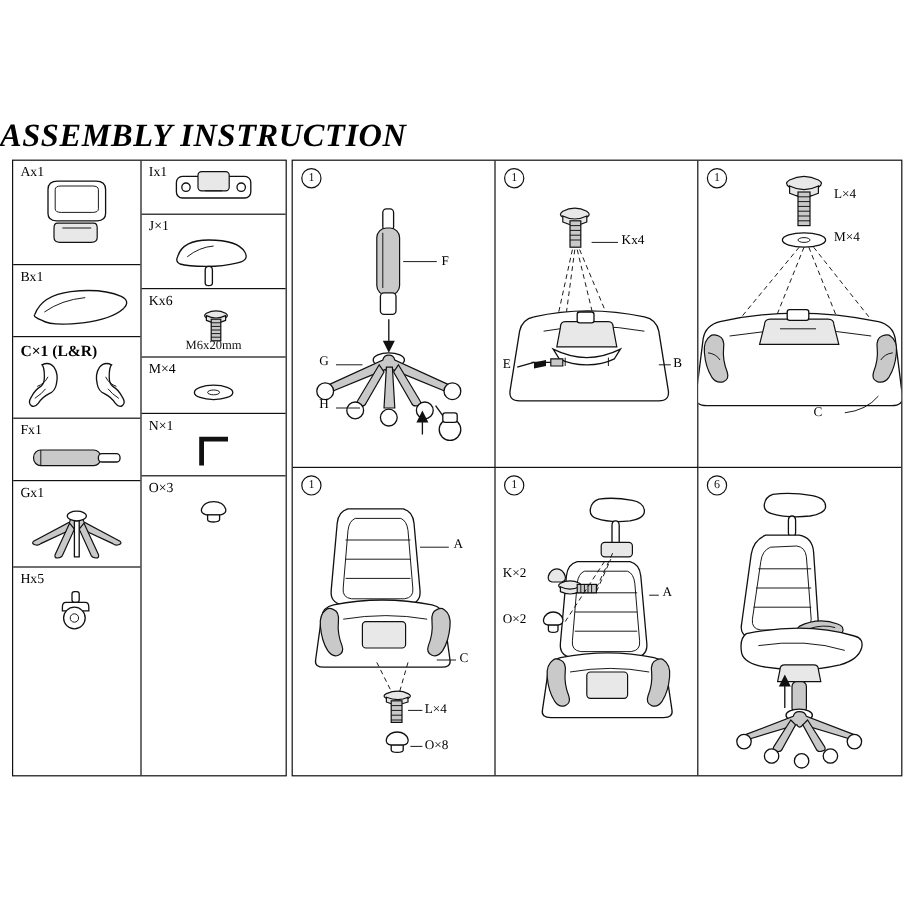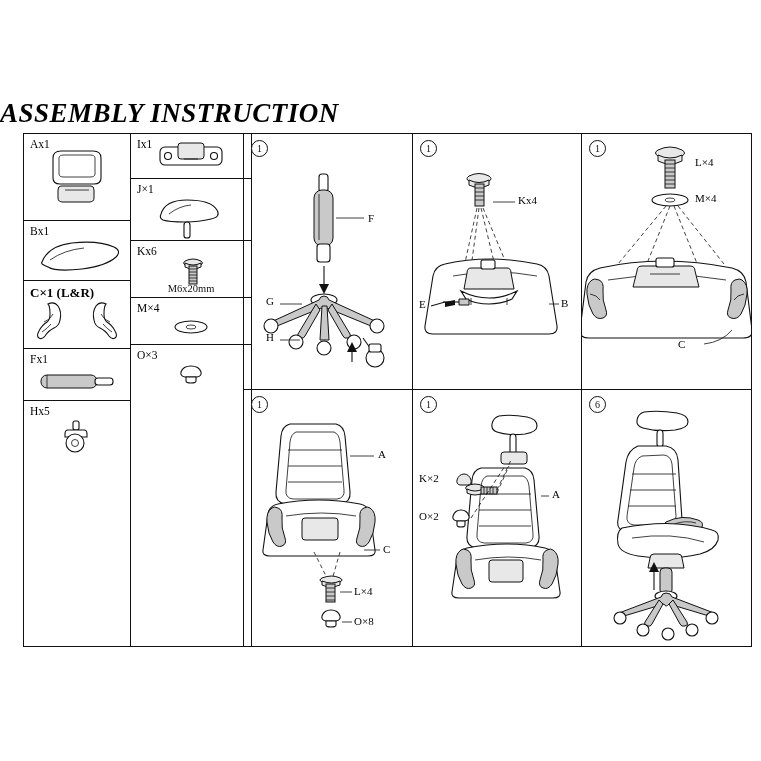--- a/index.html
+++ b/index.html
@@ -37,7 +37,7 @@
   
   .parts {
     position: absolute;
-    left: 23px;
+    left: 10px;
     top: 133px;
     width: 229px;
     height: 514px;

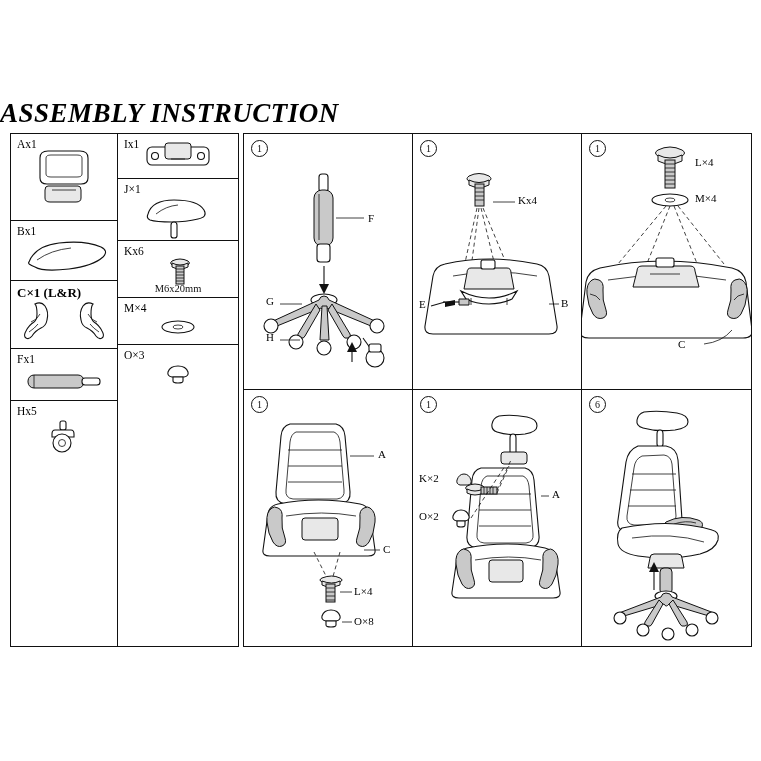--- a/index.html
+++ b/index.html
@@ -268,6 +268,14 @@
         </div>
       </div>
 
+      <div class="cell" style="height:52px;">
+        <div class="lbl">N×1</div>
+        <div class="art" style="top:8px;left:10px;">
+          <svg width="54" height="34" viewBox="0 0 54 34">
+            <path class="fillk" d="M10 6 h24 v4 h-20 v20 h-4 z"></path>
+          </svg>
+        </div>
+      </div>
 
       <div class="cell" style="height:47px;">
         <div class="lbl">O×3</div>

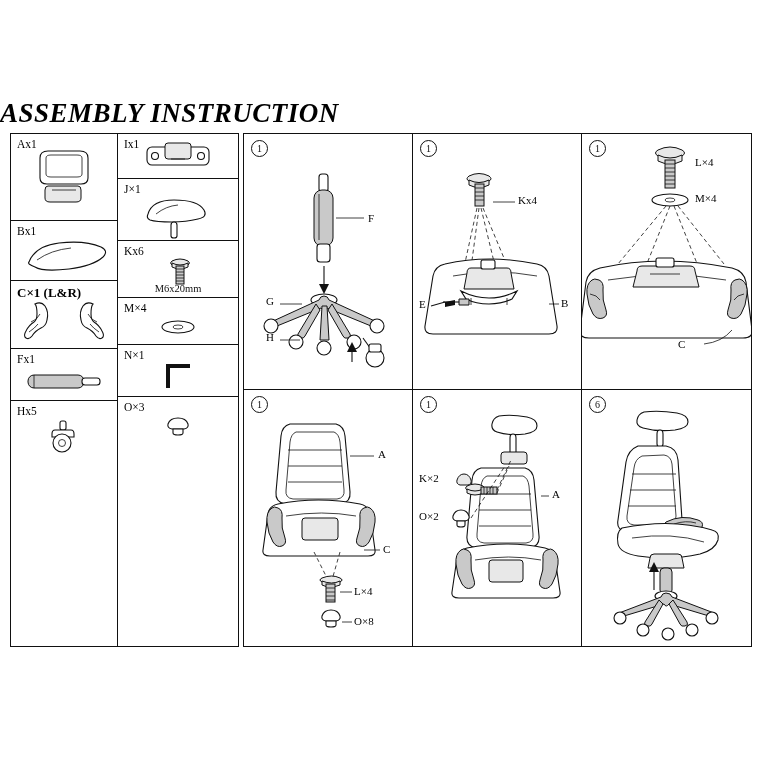--- a/index.html
+++ b/index.html
@@ -204,6 +204,18 @@
         </div>
       </div>
 
+      <div class="cell" style="height:72px;">
+        <div class="lbl">Gx1</div>
+        <div class="art" style="top:14px;">
+          <svg width="92" height="48" viewBox="0 0 92 48">
+            <path class="fillgr" d="M46 10 q-5 0-6 5 l-30 16 q-2 2 1 3 q3 1 5-1 l28-13 q2 4 4 0 l28 13 q2 2 5 1 q3-1 1-3 l-30-16 q-1-5-6-5 z"></path>
+            <path class="fillgr" d="M40 16 l-12 26 q-1 3 2 3 q3 0 4-2 l10-22 z"></path>
+            <path class="fillgr" d="M52 16 l12 26 q1 3-2 3 q-3 0-4-2 l-10-22 z"></path>
+            <path class="fillw" d="M44 14 h4 v30 h-4 z"></path>
+            <ellipse class="fillw" cx="46" cy="10" rx="8" ry="4"></ellipse>
+          </svg>
+        </div>
+      </div>
 
       <div class="cell" style="height:60px;">
         <div class="lbl">Hx5</div>

